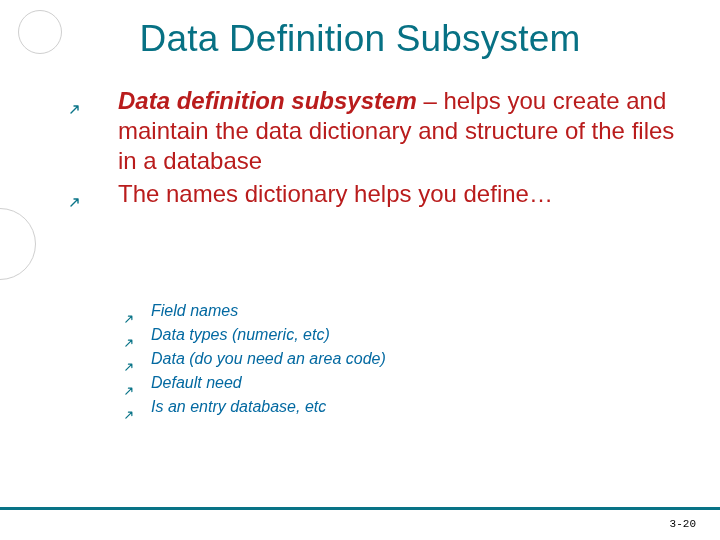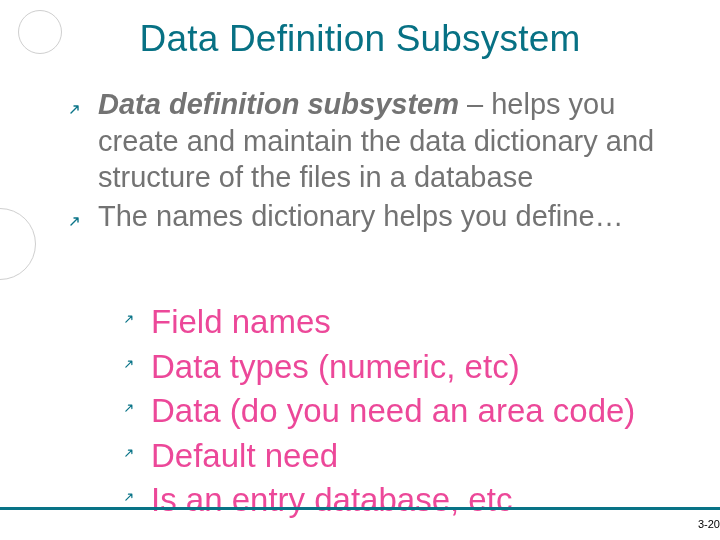--- a/index.html
+++ b/index.html
@@ -56,9 +56,10 @@
   }
   .arrow-main svg { display: block; }
   .txt-main {
-    font-size: 29px;
+    font-size: 24px;
     line-height: 1.26;
-    color: #737373;
+    color: #b91c1c;
+    margin-left: 20px;
   }
   .txt-main .em { font-style: italic; font-weight: bold; }
   .sub-list {

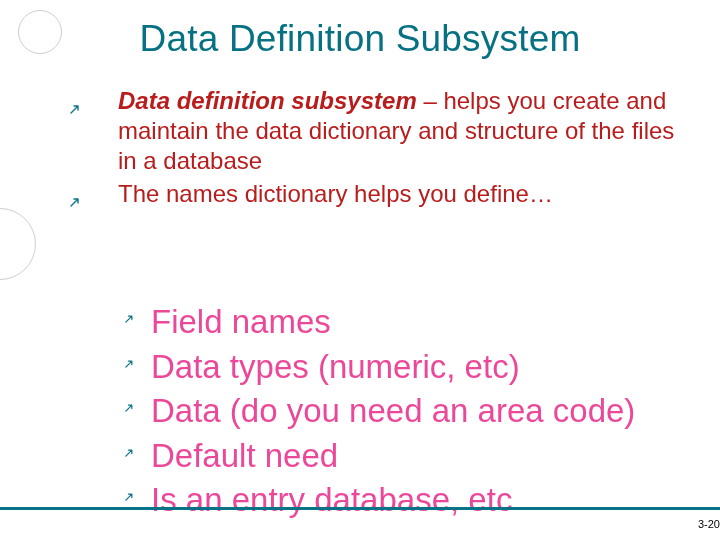--- a/index.html
+++ b/index.html
@@ -80,9 +80,10 @@
   }
   .arrow-sub svg { display: block; }
   .txt-sub {
-    font-size: 33px;
+    font-size: 16px;
     line-height: 1.32;
-    color: #ec4899;
+    color: #0369a1;
+    font-style: italic;
   }
   .divider {
     position: absolute;

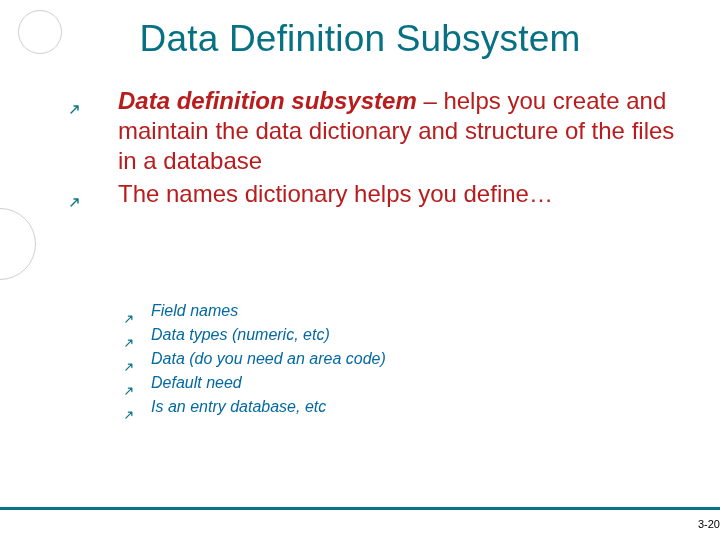--- a/index.html
+++ b/index.html
@@ -95,11 +95,11 @@
   }
   .slide-num {
     position: absolute;
-    right: 0;
+    right: 24px;
     bottom: 10px;
     font-size: 11px;
     color: #000;
-    font-family: Liberation Sans, sans-serif;
+    font-family: Liberation Mono, monospace;
   }
 </style>
 </head>

